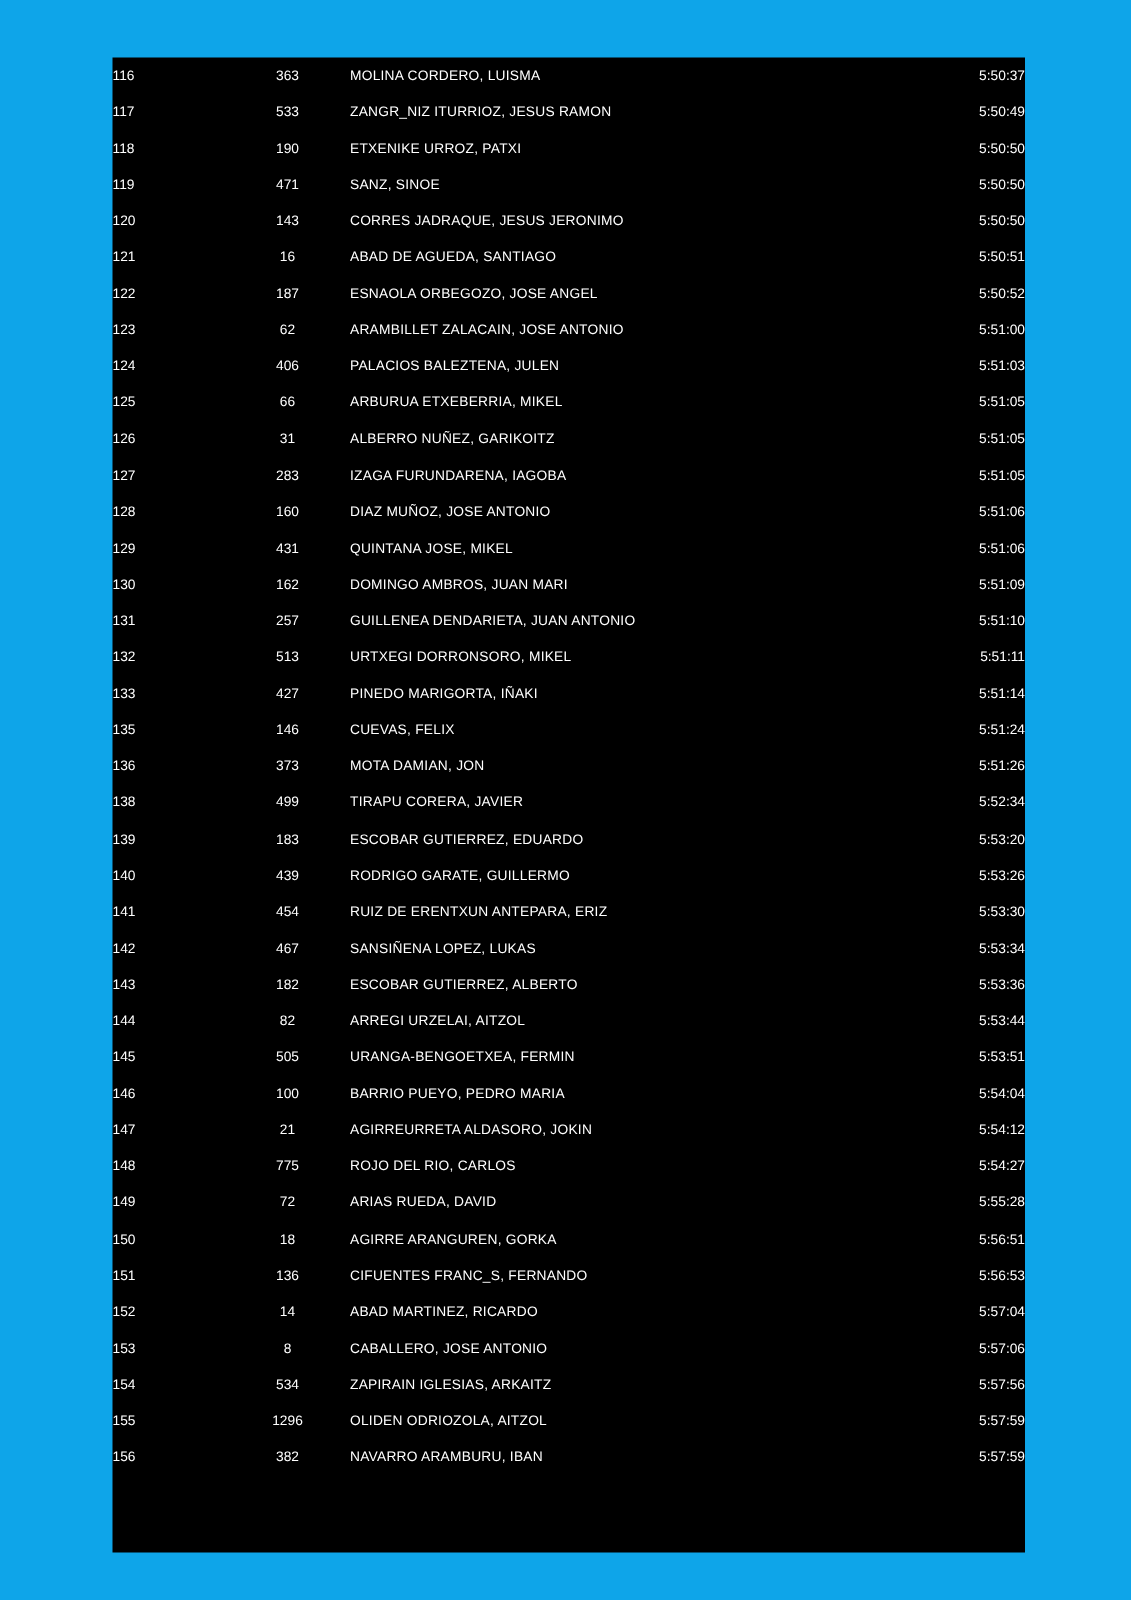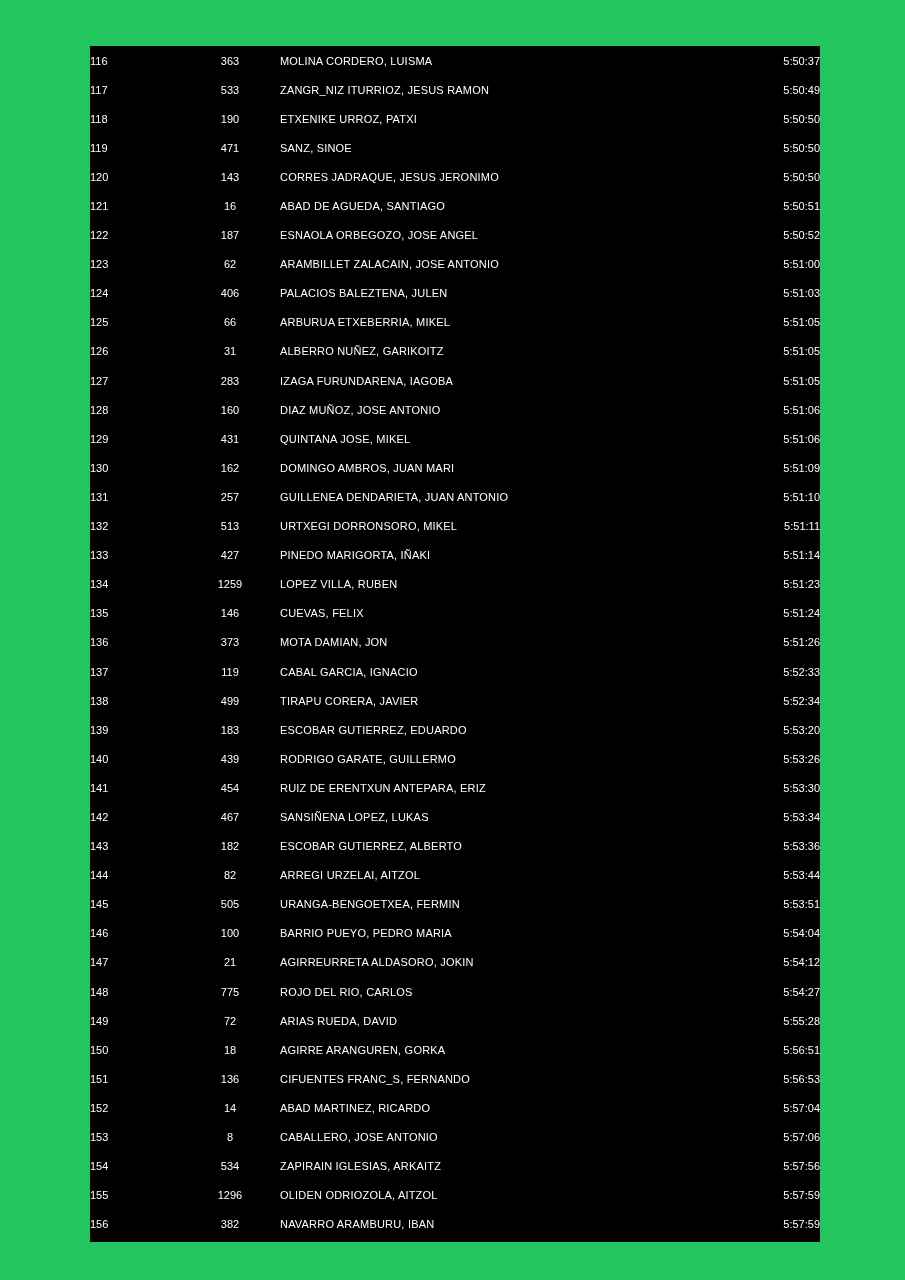--- a/index.html
+++ b/index.html
@@ -16,7 +16,7 @@
     position: relative;
     width: 905px;
     height: 1280px;
-    background: #22c55e;
+    background: #0ea5e9;
     overflow: hidden;
   }
   #sheet {

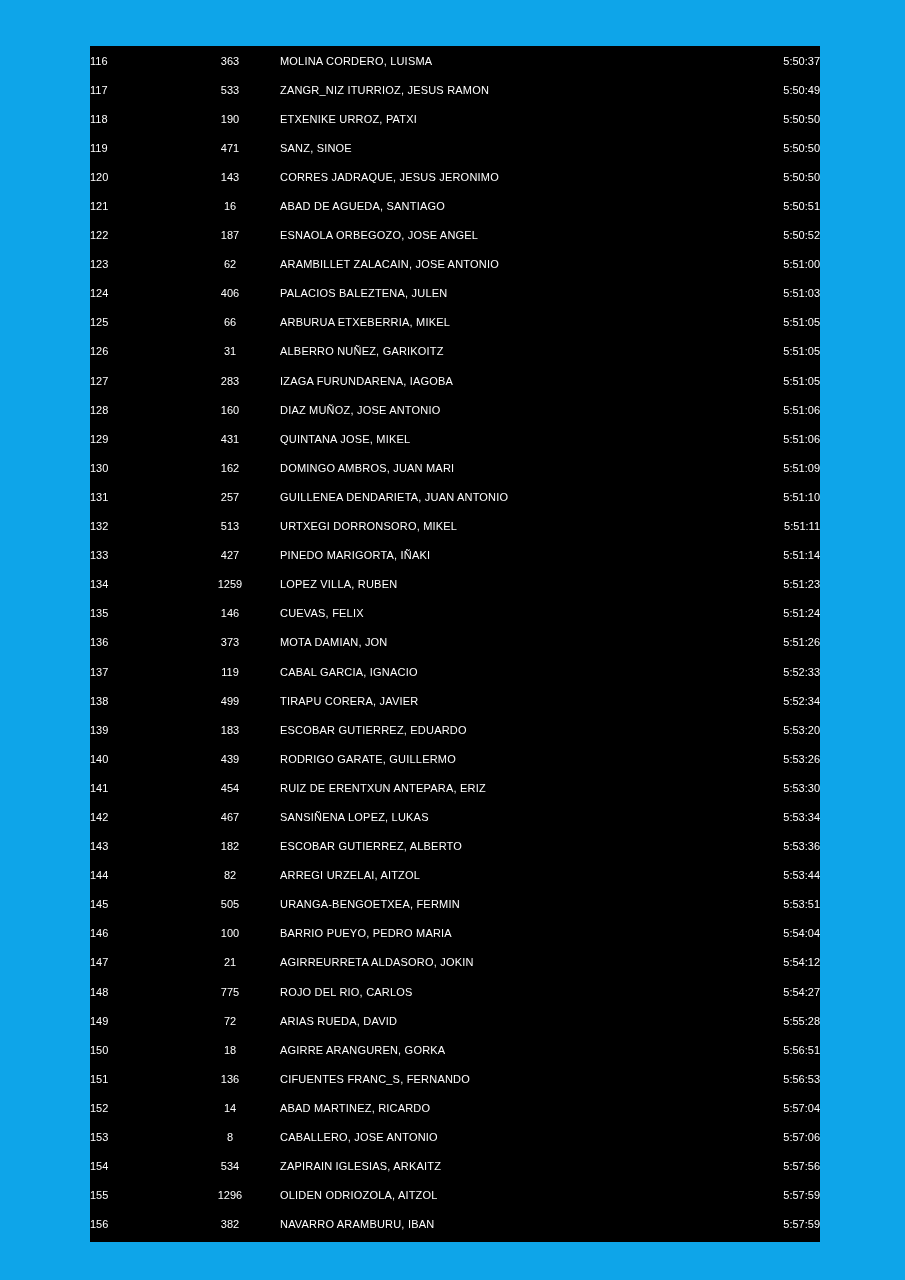--- a/index.html
+++ b/index.html
@@ -184,12 +184,6 @@
             <td class="c-time">5:51:14</td>
           </tr>
           <tr>
-            <td class="c-pos">134</td>
-            <td class="c-bib">1259</td>
-            <td class="c-name">LOPEZ VILLA, RUBEN</td>
-            <td class="c-time">5:51:23</td>
-          </tr>
-          <tr>
             <td class="c-pos">135</td>
             <td class="c-bib">146</td>
             <td class="c-name">CUEVAS, FELIX</td>

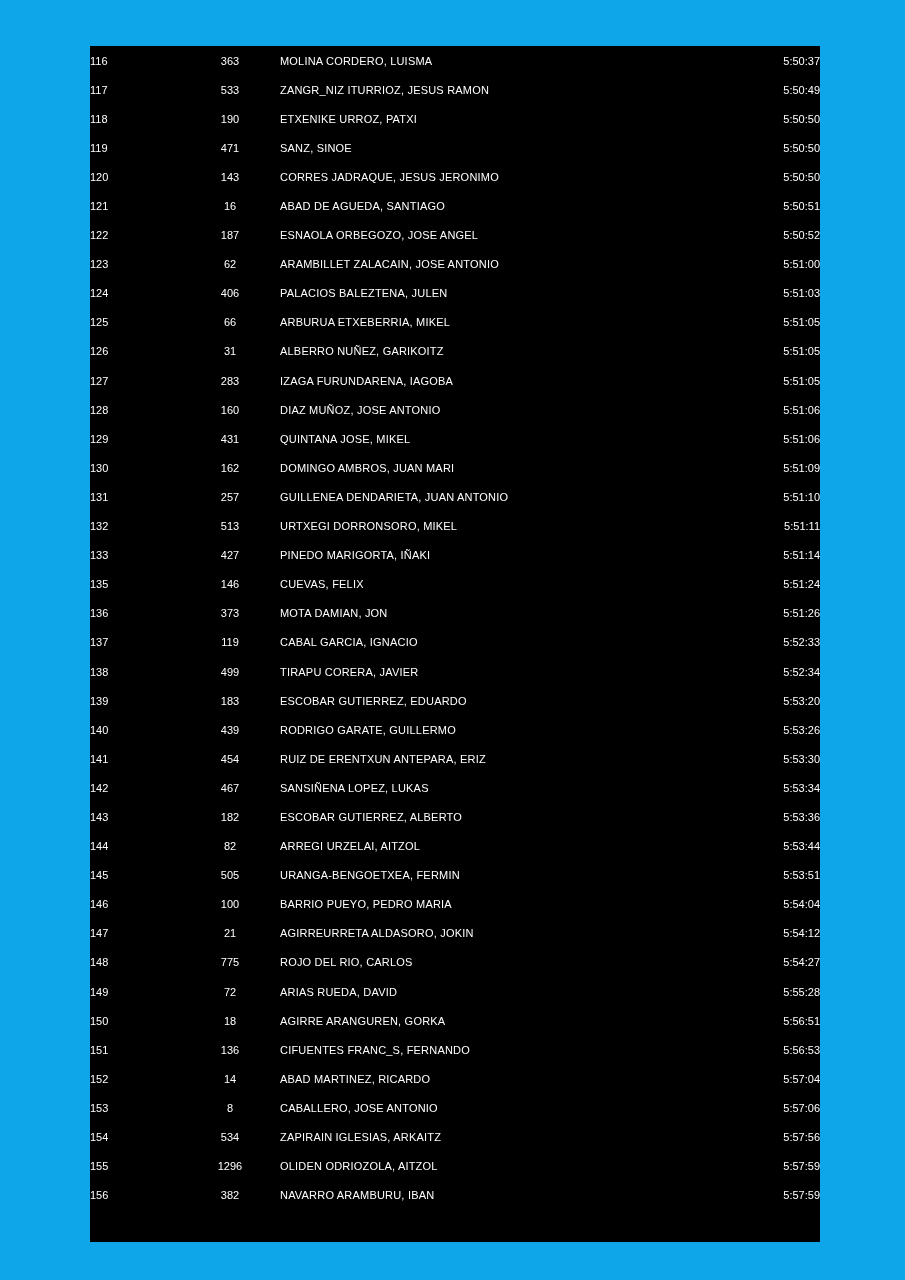--- a/index.html
+++ b/index.html
@@ -196,12 +196,6 @@
             <td class="c-time">5:51:26</td>
           </tr>
           <tr>
-            <td class="c-pos">137</td>
-            <td class="c-bib">119</td>
-            <td class="c-name">CABAL GARCIA, IGNACIO</td>
-            <td class="c-time">5:52:33</td>
-          </tr>
-          <tr>
             <td class="c-pos">138</td>
             <td class="c-bib">499</td>
             <td class="c-name">TIRAPU CORERA, JAVIER</td>

